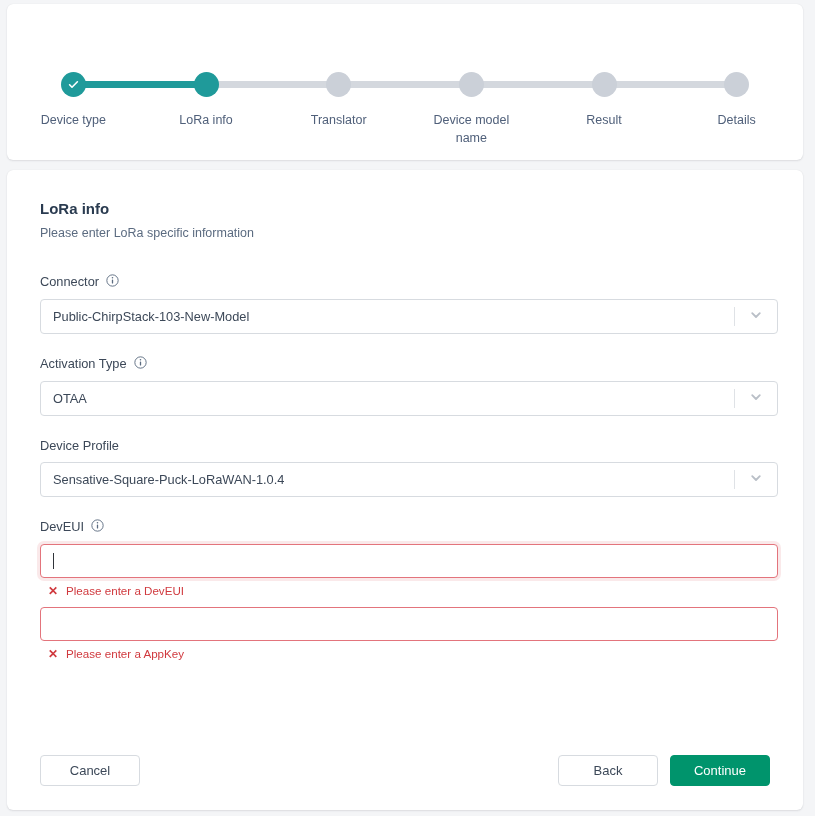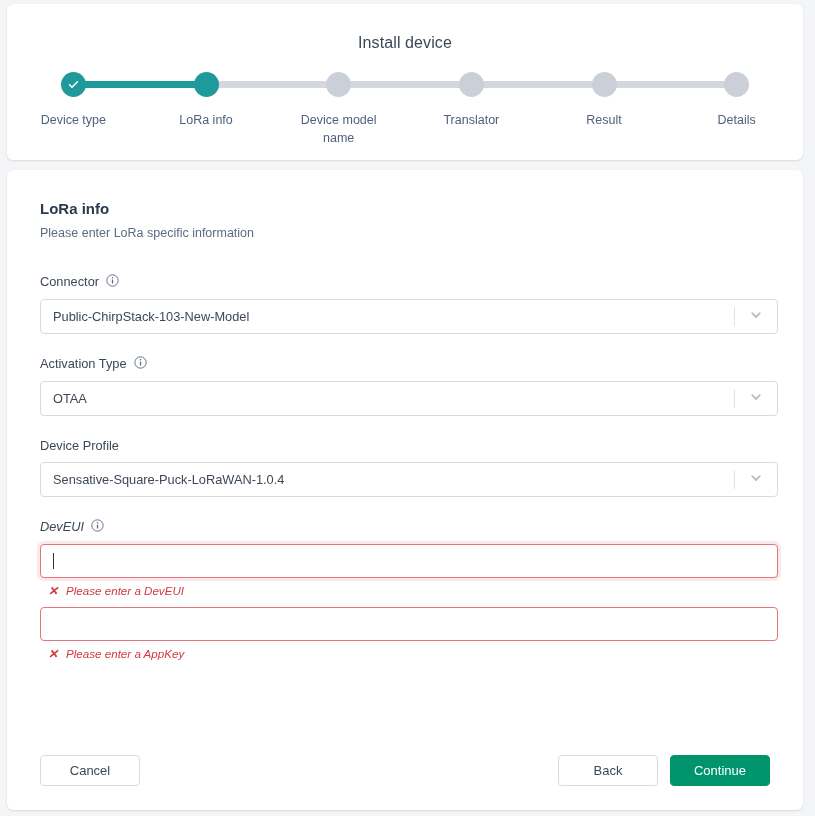--- a/index.html
+++ b/index.html
@@ -213,7 +213,6 @@
 <div class="page">
 
   <div class="card card-stepper">
-    <div class="wizard-title">Install device</div>
 
     <div class="stepper">
       <div class="step-track"></div>

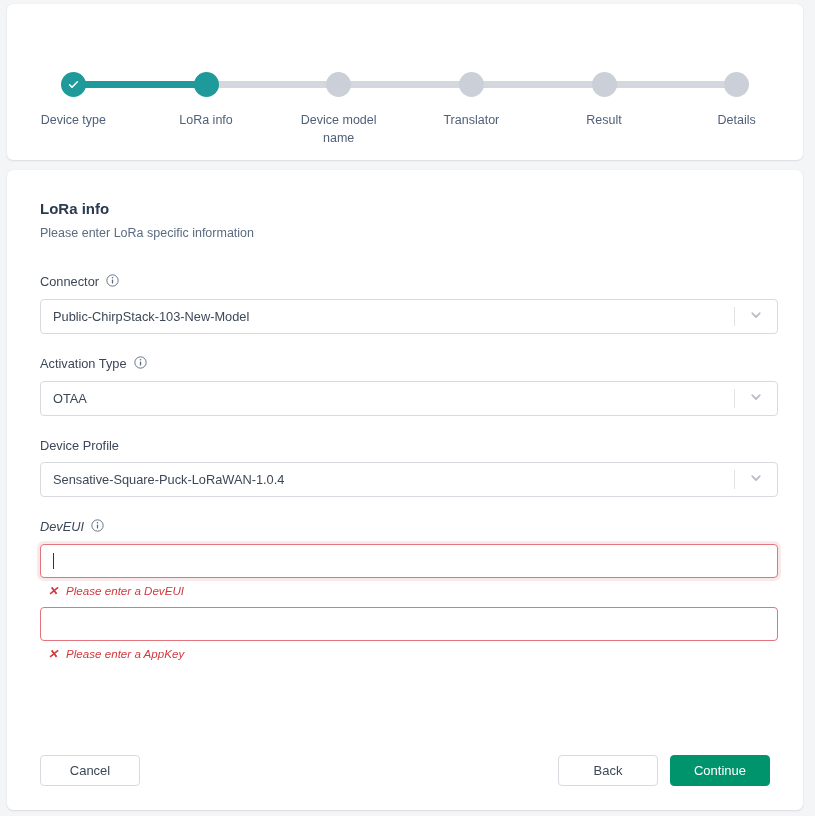--- a/index.html
+++ b/index.html
@@ -237,12 +237,12 @@
 
         <div class="step">
           <div class="step-dot"></div>
+          <div class="step-label">Translator</div>
+        </div>
+
+        <div class="step">
+          <div class="step-dot"></div>
           <div class="step-label">Device model name</div>
-        </div>
-
-        <div class="step">
-          <div class="step-dot"></div>
-          <div class="step-label">Translator</div>
         </div>
 
         <div class="step">

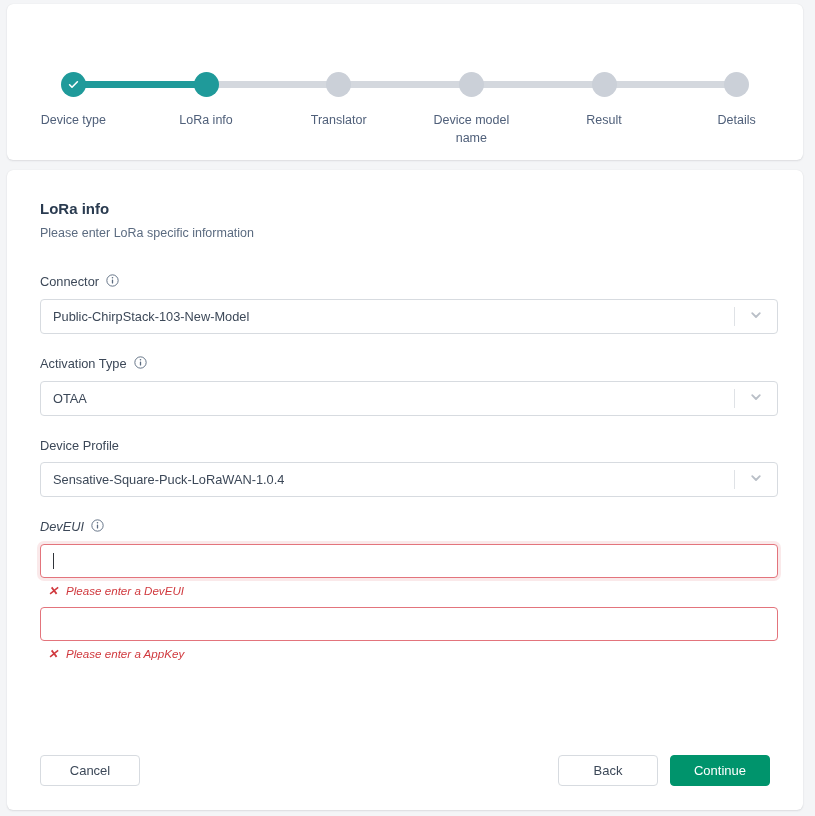--- a/index.html
+++ b/index.html
@@ -172,7 +172,7 @@
   }
   .error-x { font-size: 12px; font-weight: bold; line-height: 1; }
 
-  .field-compact { margin-bottom: 10px; font-style: italic; }
+  .field-compact { margin-bottom: 10px; }
 
   
   .footer {

